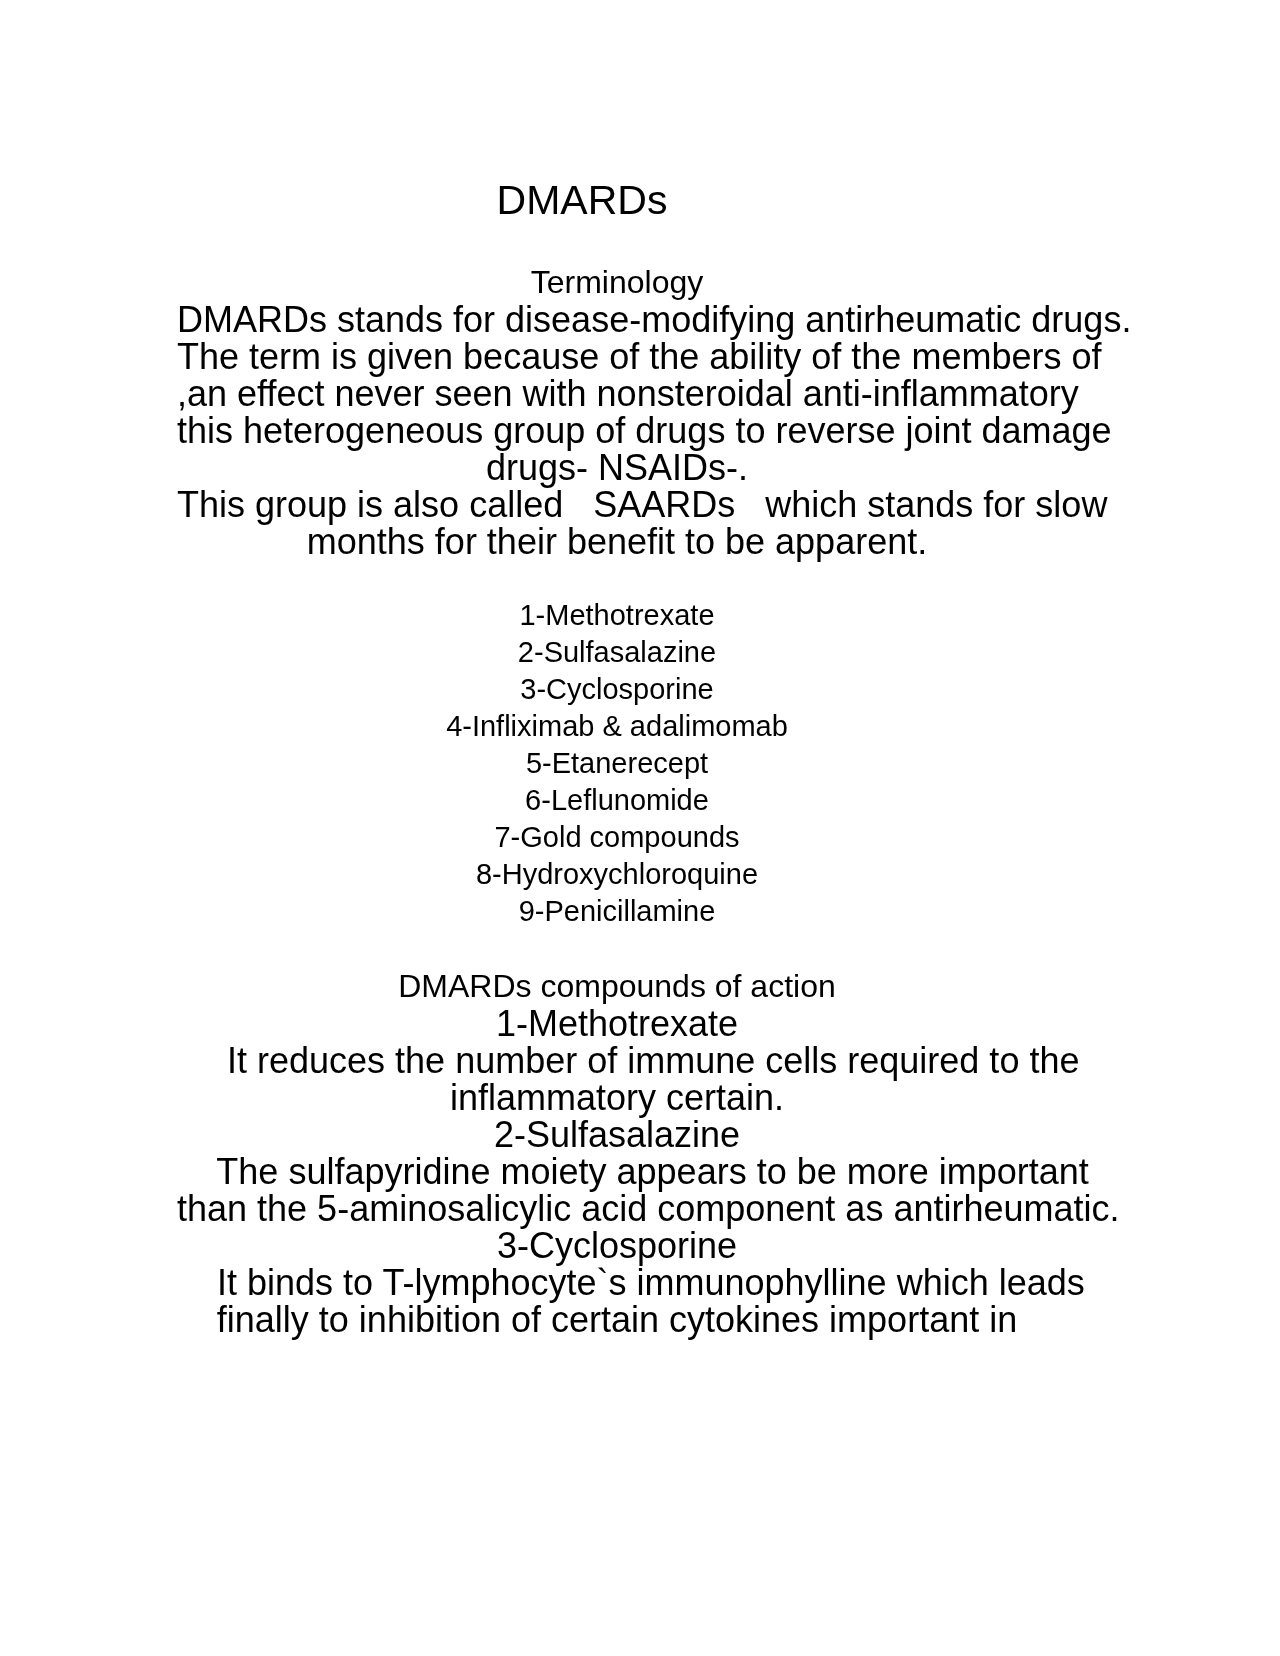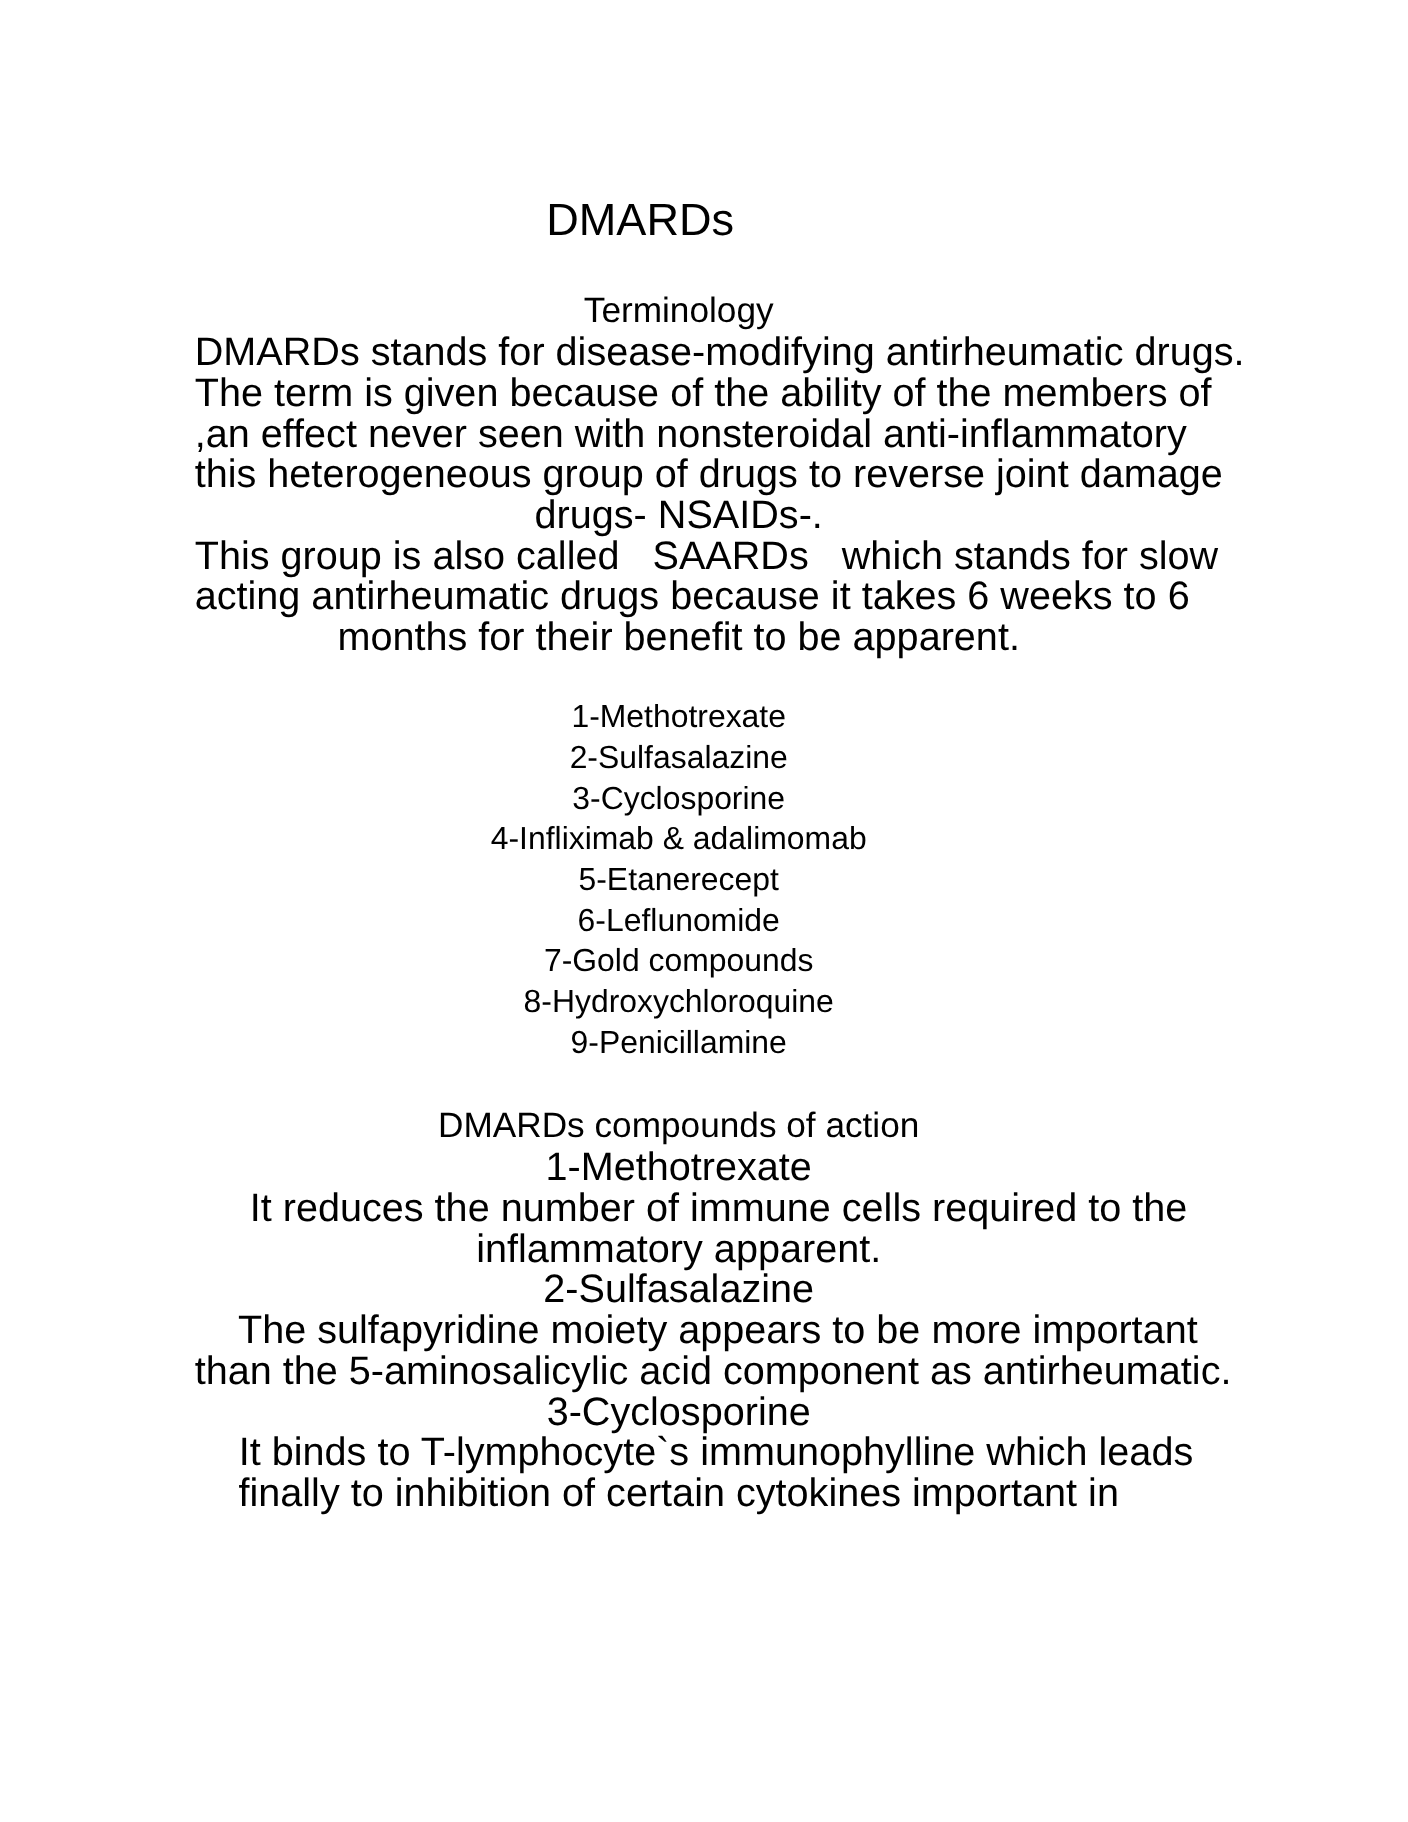--- a/index.html
+++ b/index.html
@@ -83,7 +83,6 @@
       <div class="body-line">this heterogeneous group of drugs to reverse joint damage</div>
       <div class="body-line">drugs- NSAIDs-.</div>
       <div class="body-line">This group is also called   SAARDs   which stands for slow</div>
-      <div class="body-line">acting antirheumatic drugs because it takes 6 weeks to 6</div>
       <div class="body-line">months for their benefit to be apparent.</div>
     </div>
 

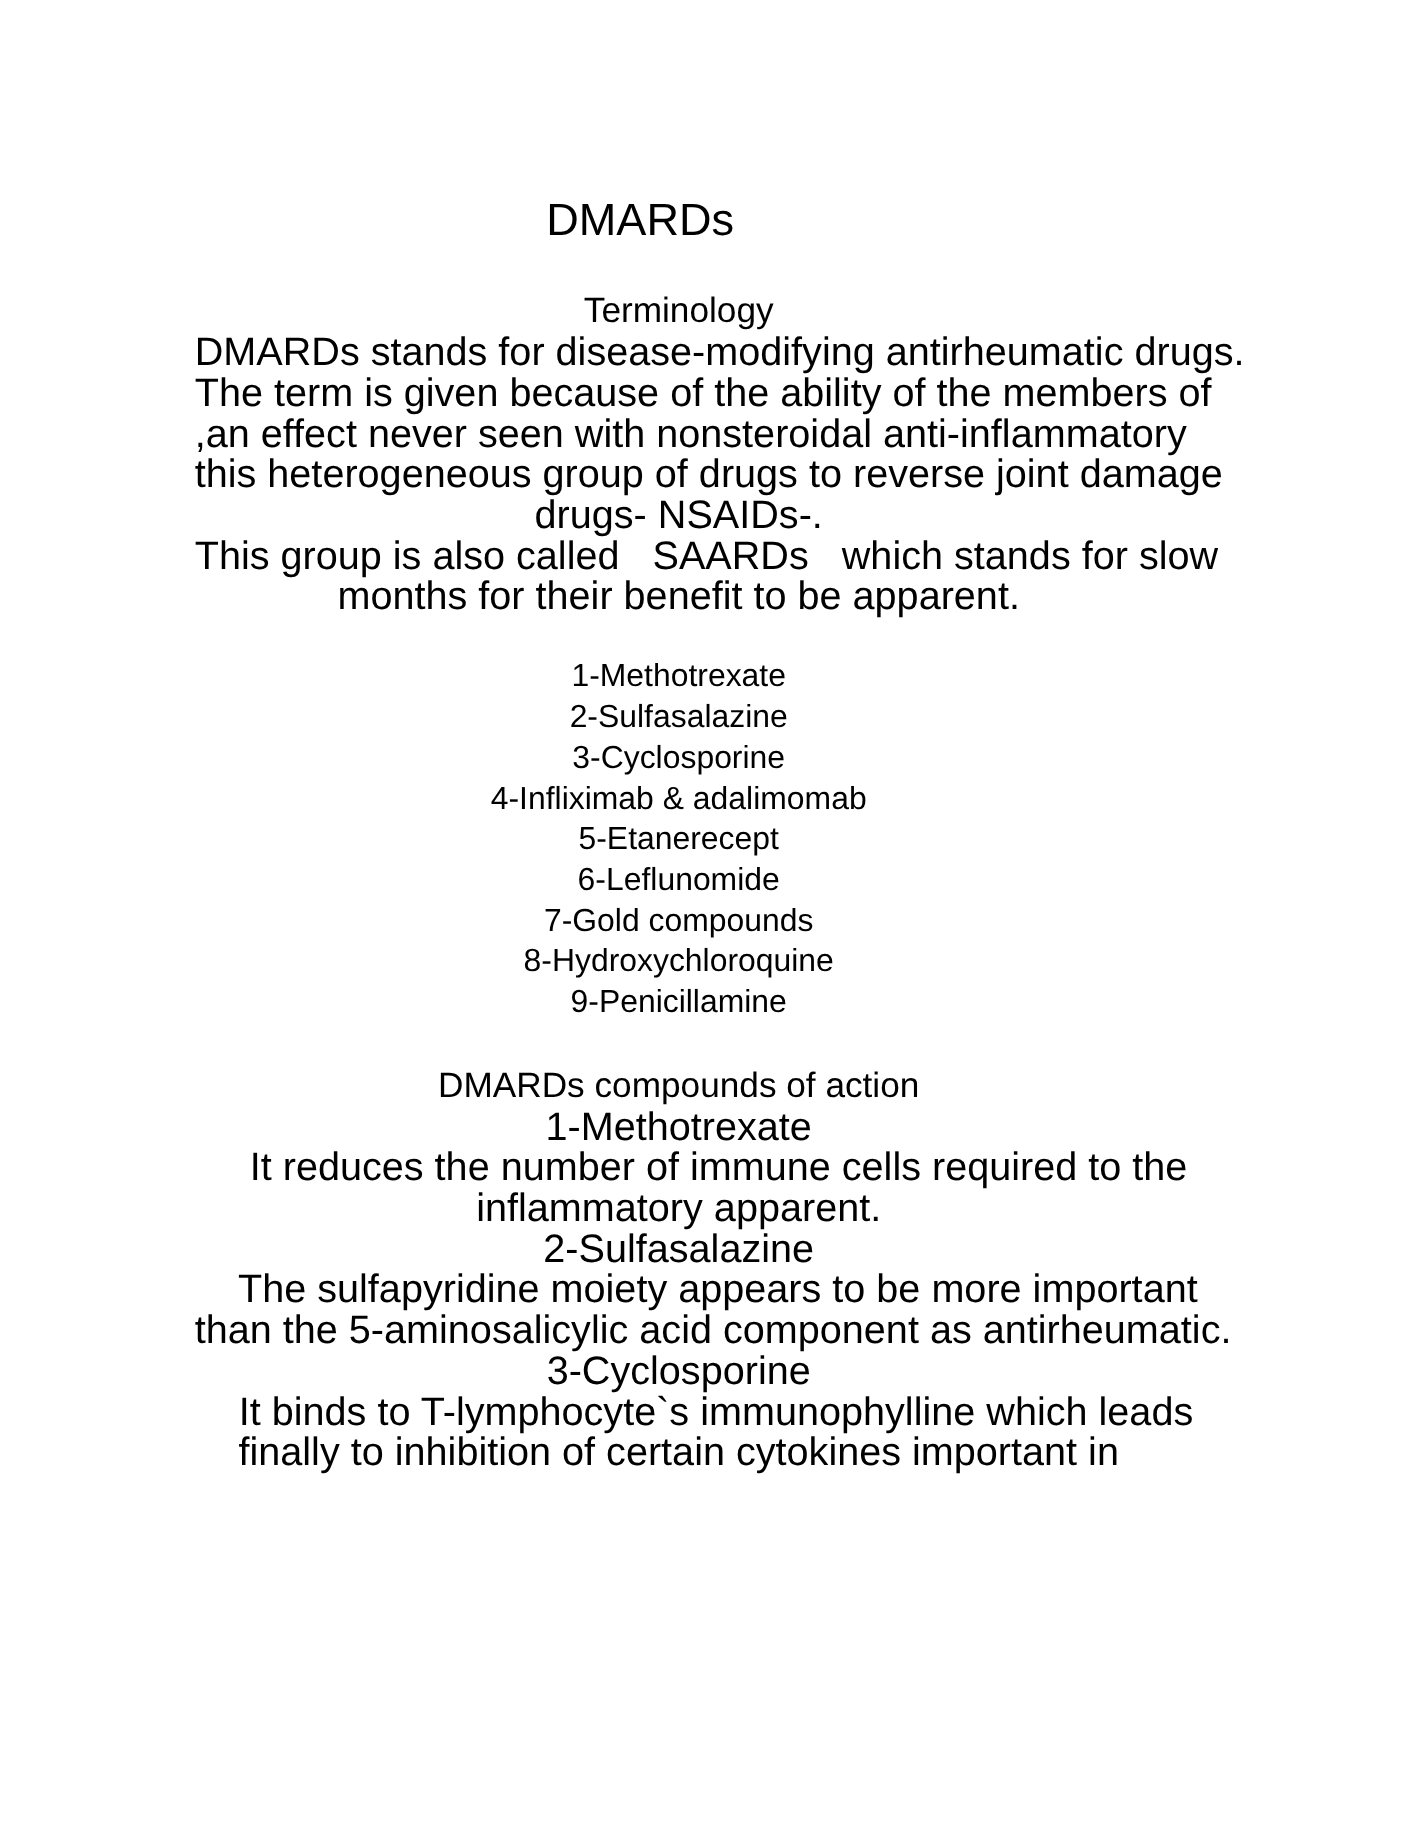--- a/index.html
+++ b/index.html
@@ -106,7 +106,7 @@
       <div class="section-heading">DMARDs compounds of action</div>
       <div class="body-line">1-Methotrexate</div>
       <div class="body-line">     It reduces the number of immune cells required to the</div>
-      <div class="body-line">inflammatory apparent.</div>
+      <div class="body-line">inflammatory certain.</div>
       <div class="body-line">2-Sulfasalazine</div>
       <div class="body-line">    The sulfapyridine moiety appears to be more important</div>
       <div class="body-line">than the 5-aminosalicylic acid component as antirheumatic.</div>

